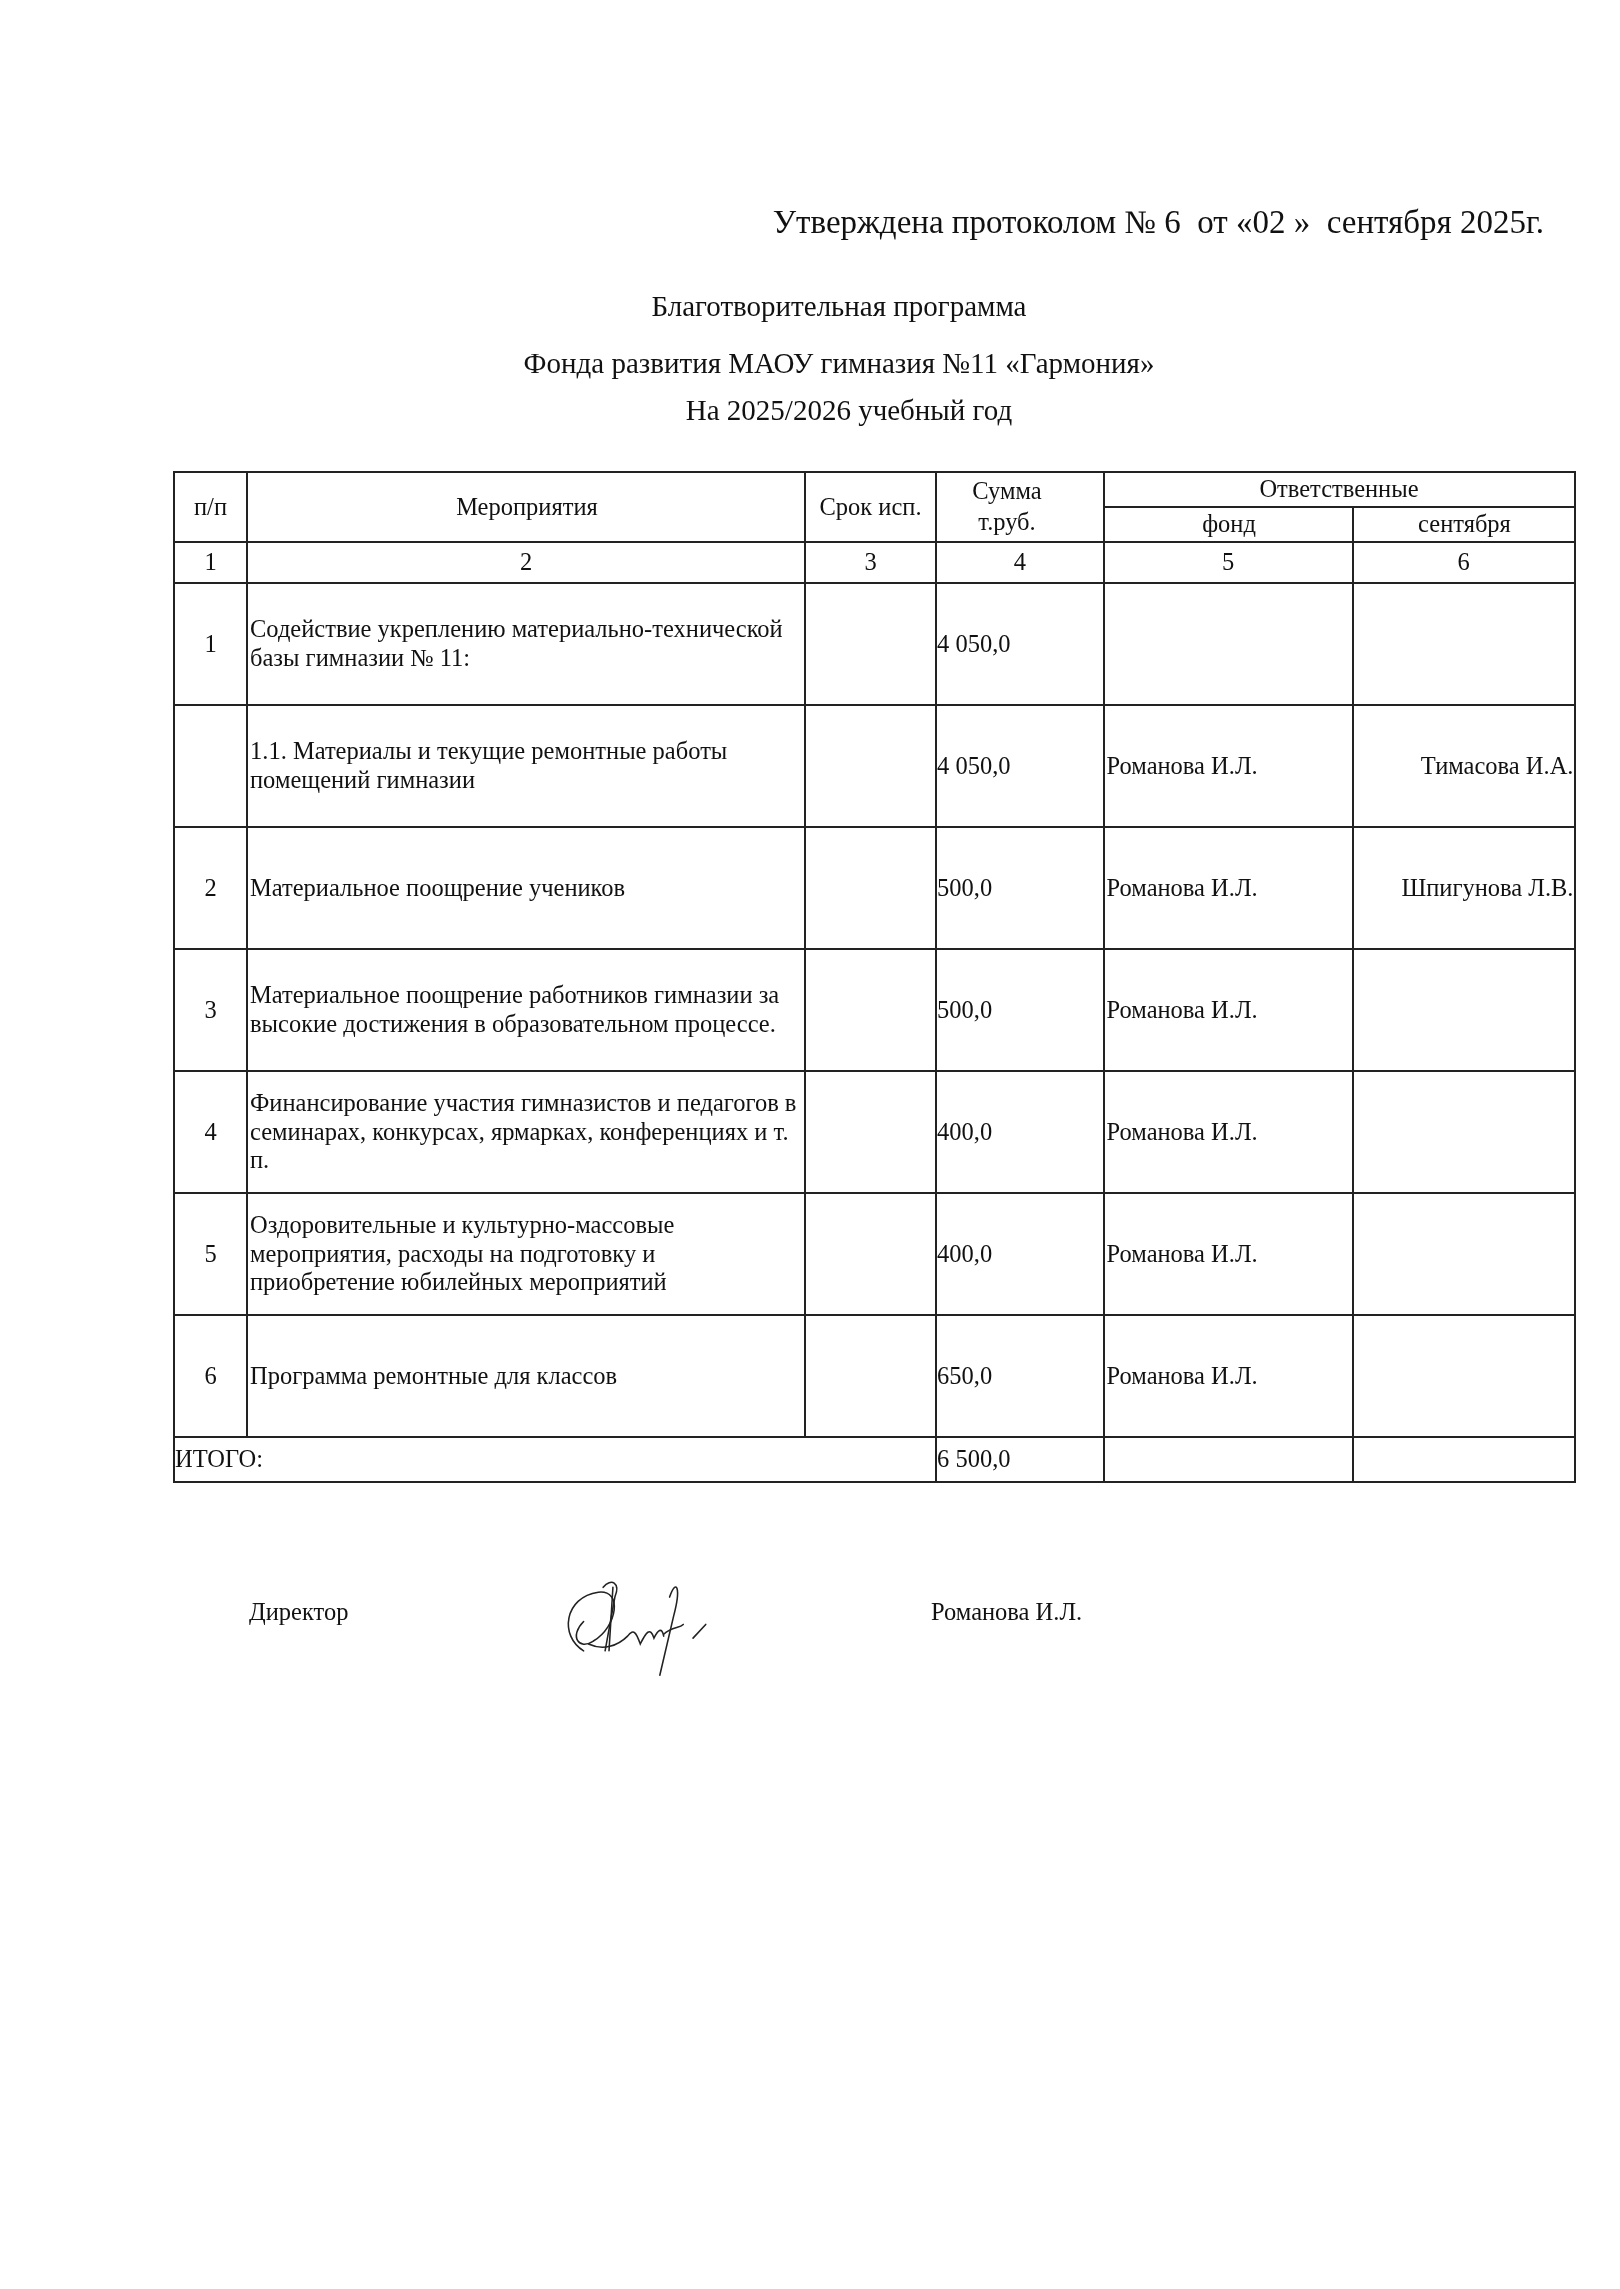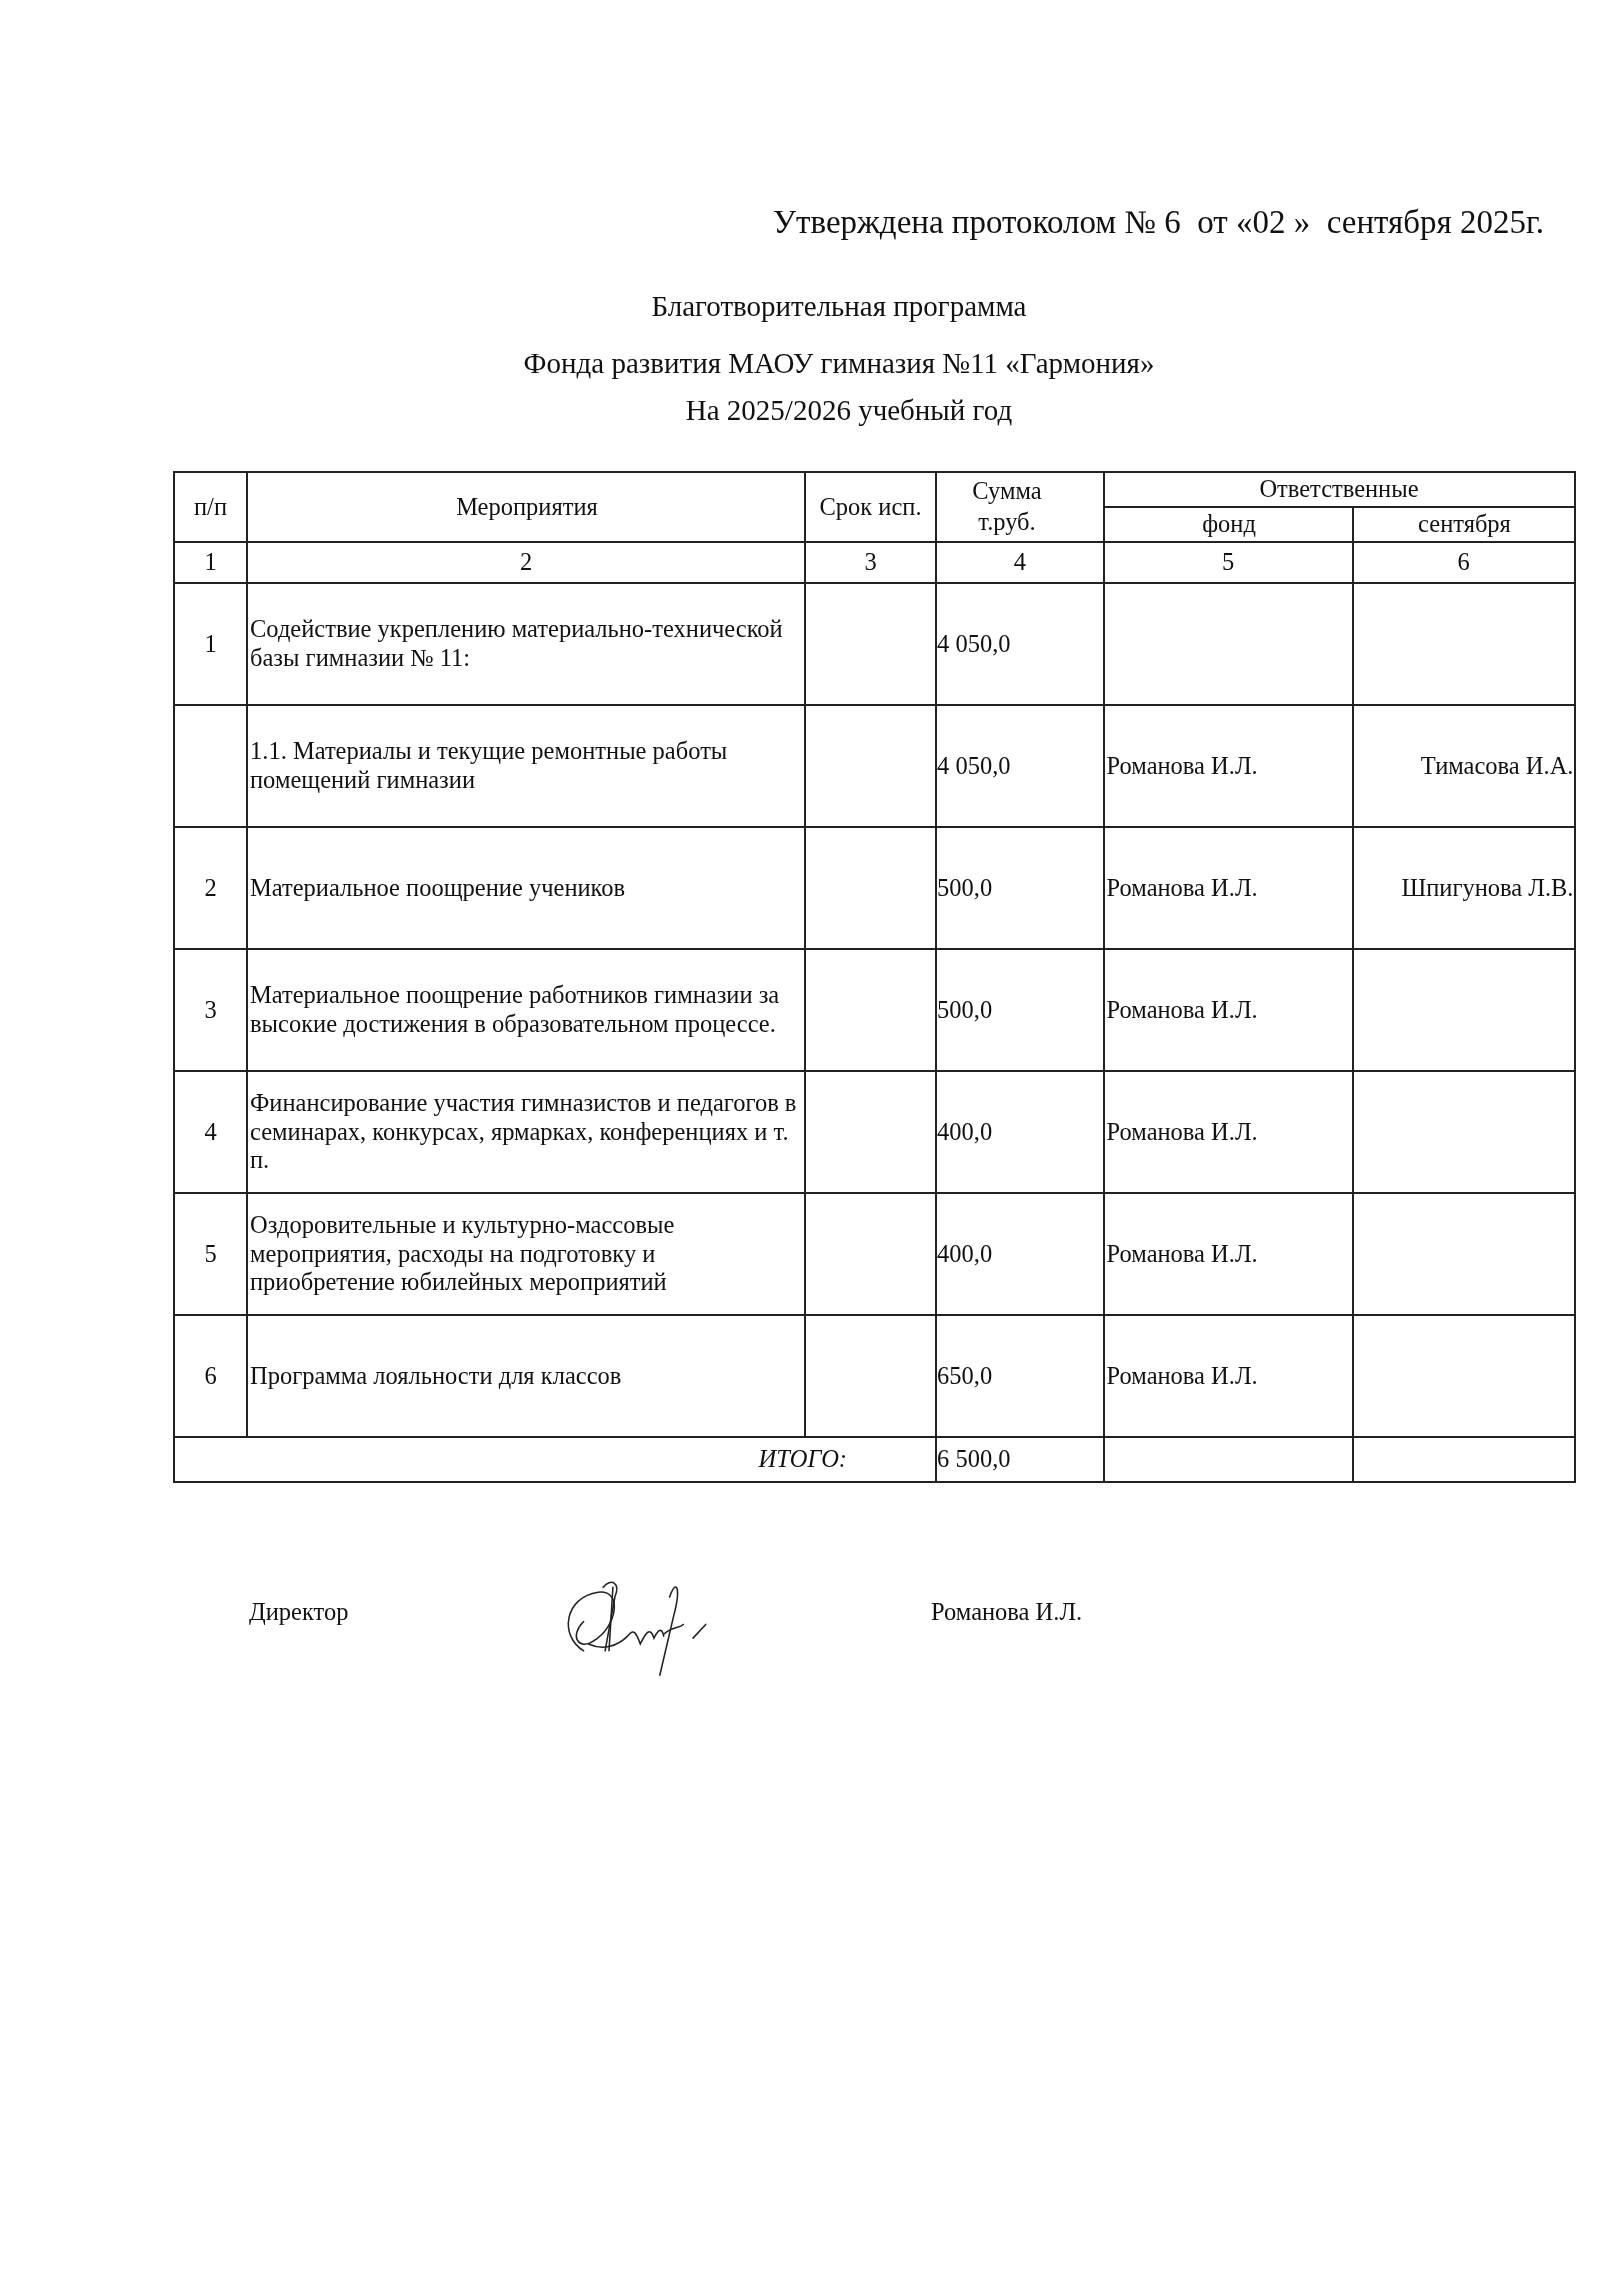--- a/index.html
+++ b/index.html
@@ -124,7 +124,7 @@
   </tr>
   <tr class="data-row">
     <td class="c-num">6</td>
-    <td class="c-act">Программа лояльности для классов</td>
+    <td class="c-act">Программа ремонтные для классов</td>
     <td class="c-term"></td>
     <td class="c-sum">650,0</td>
     <td class="c-fond">Романова И.Л.</td>

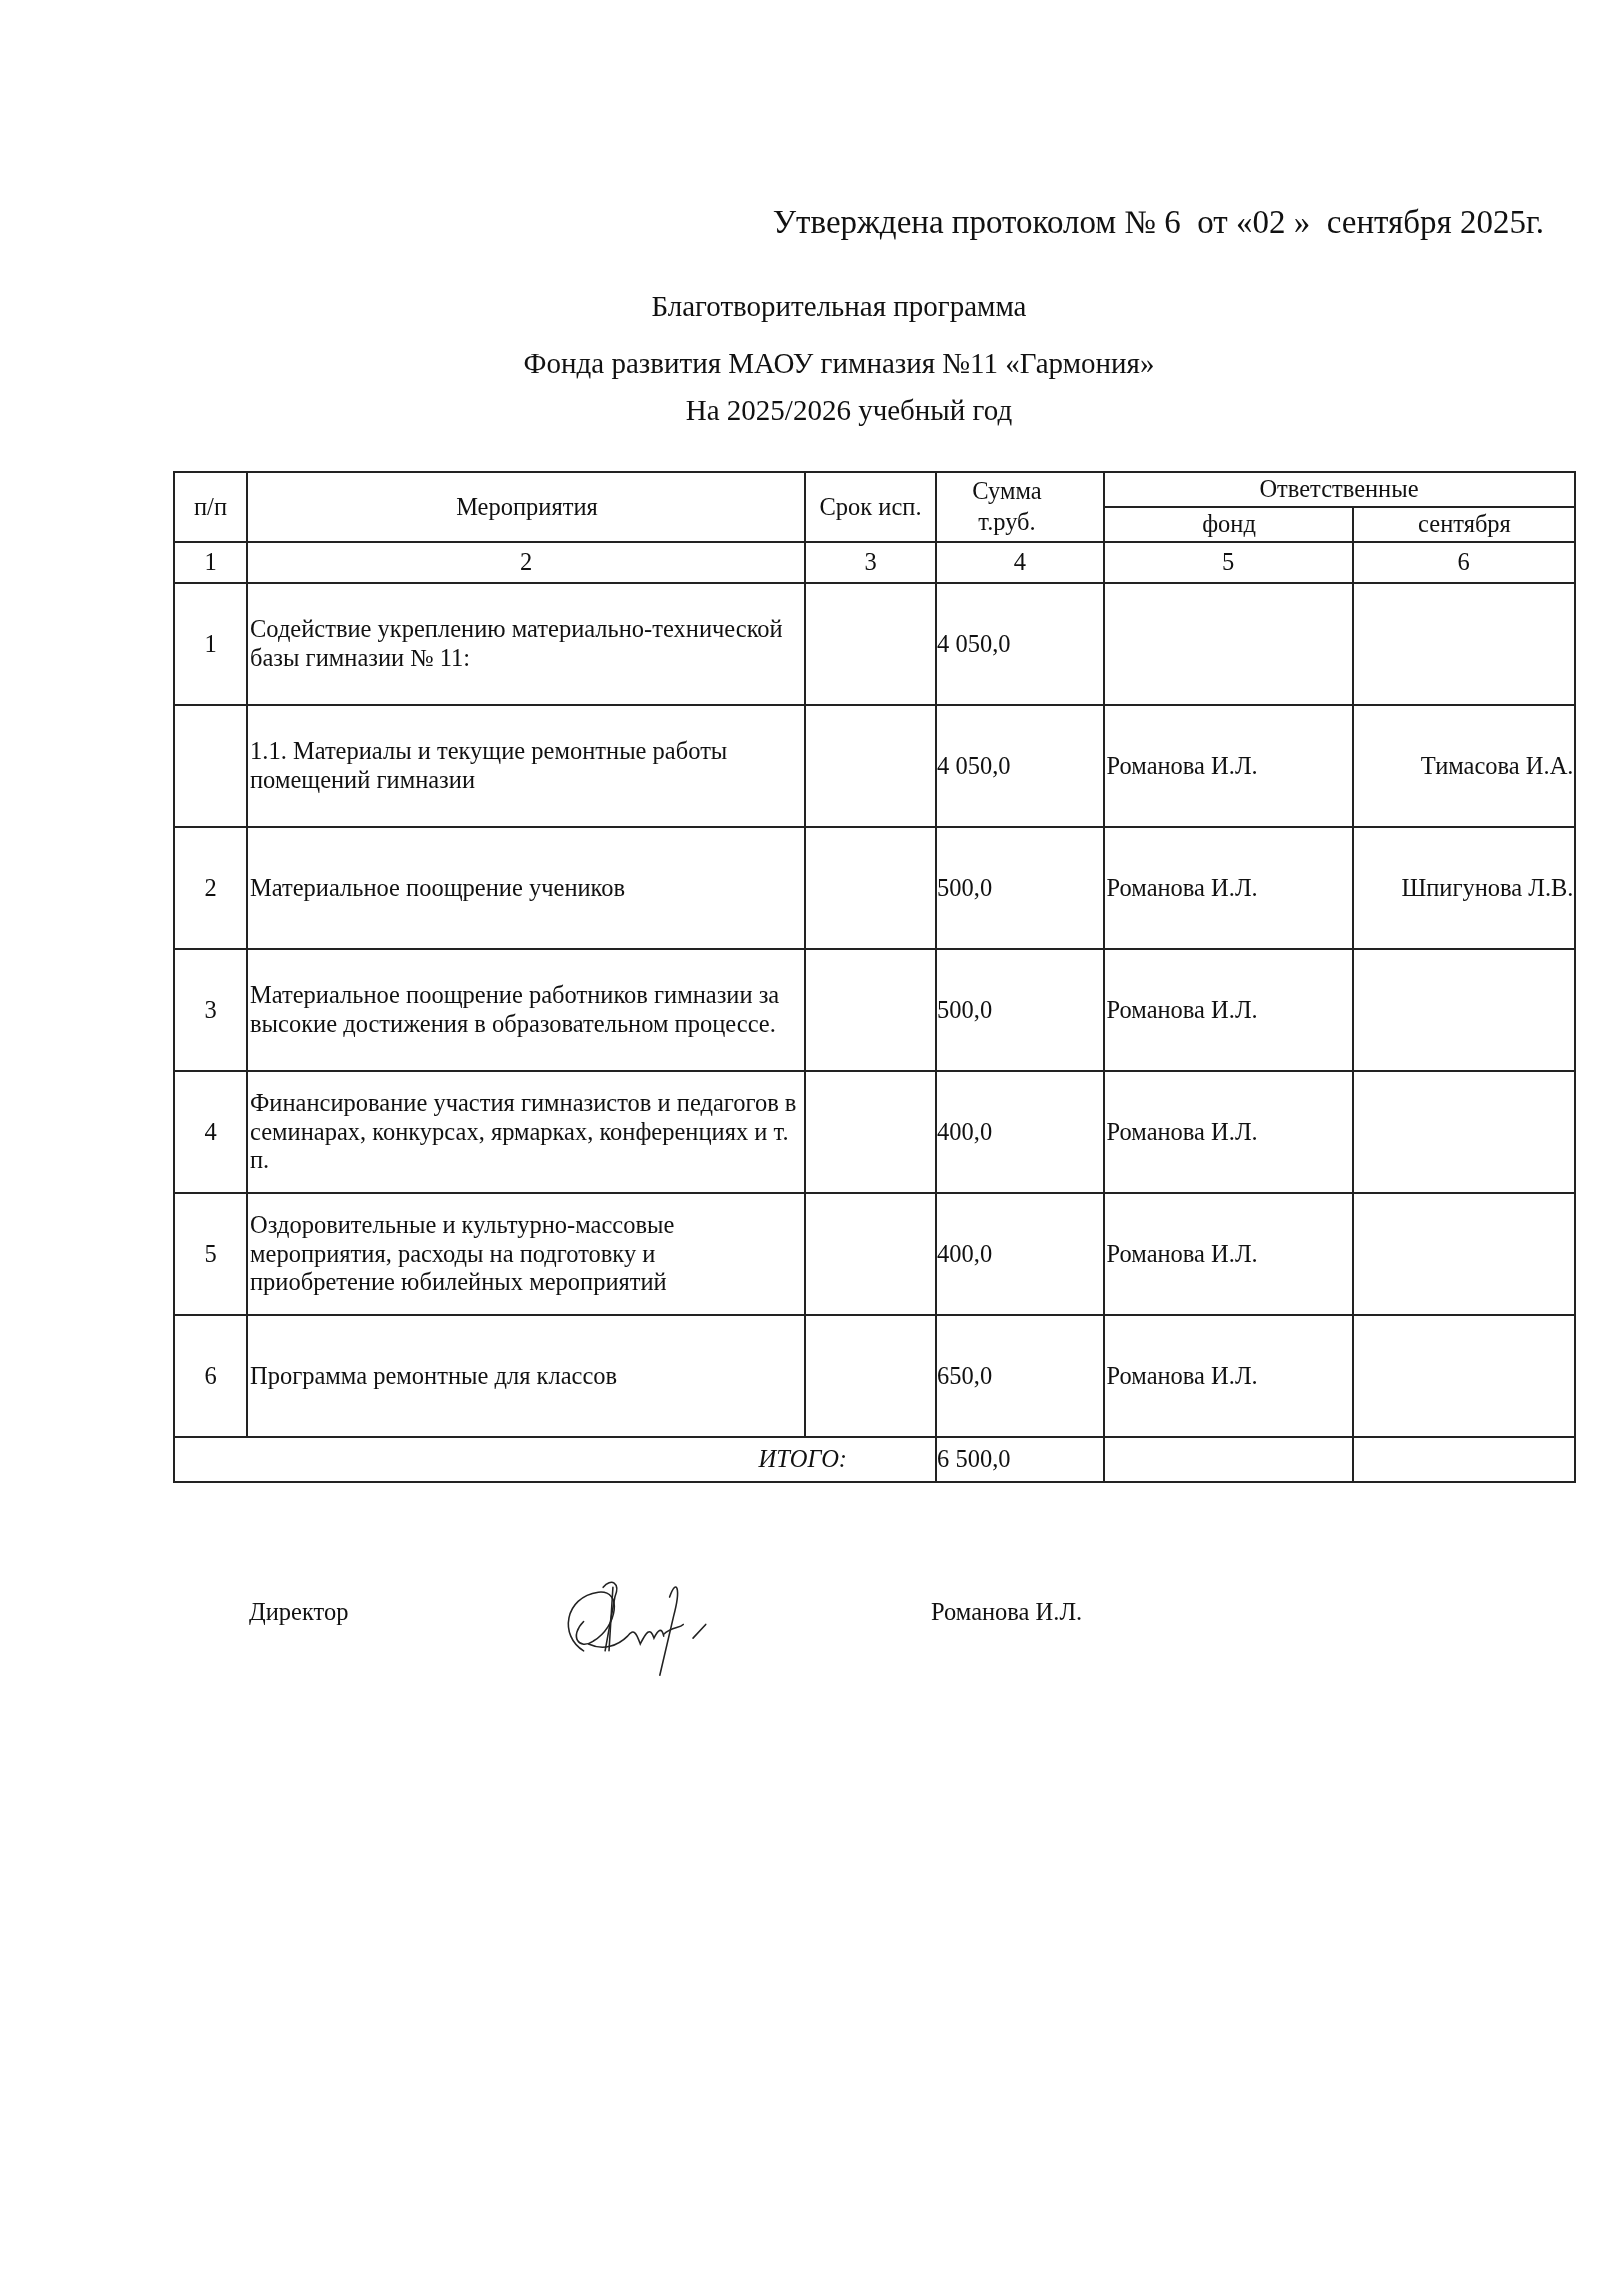--- a/index.html
+++ b/index.html
@@ -37,7 +37,7 @@
   .num-row td { height: 39px; text-align: center !important; padding: 0 !important; }
   .data-row td { height: 120px; }
   .total-row td { height: 43px; }
-  .total-label { text-align: right; padding-right: 88px !important; font-style: italic; }
+  .total-label { text-align: left; padding-right: 88px !important; }
 
   .sig-label { position: absolute; top: 1598px; left: 249px; font-size: 24.5px; }
   .sig-name { position: absolute; top: 1598px; left: 931px; font-size: 24.5px; }

